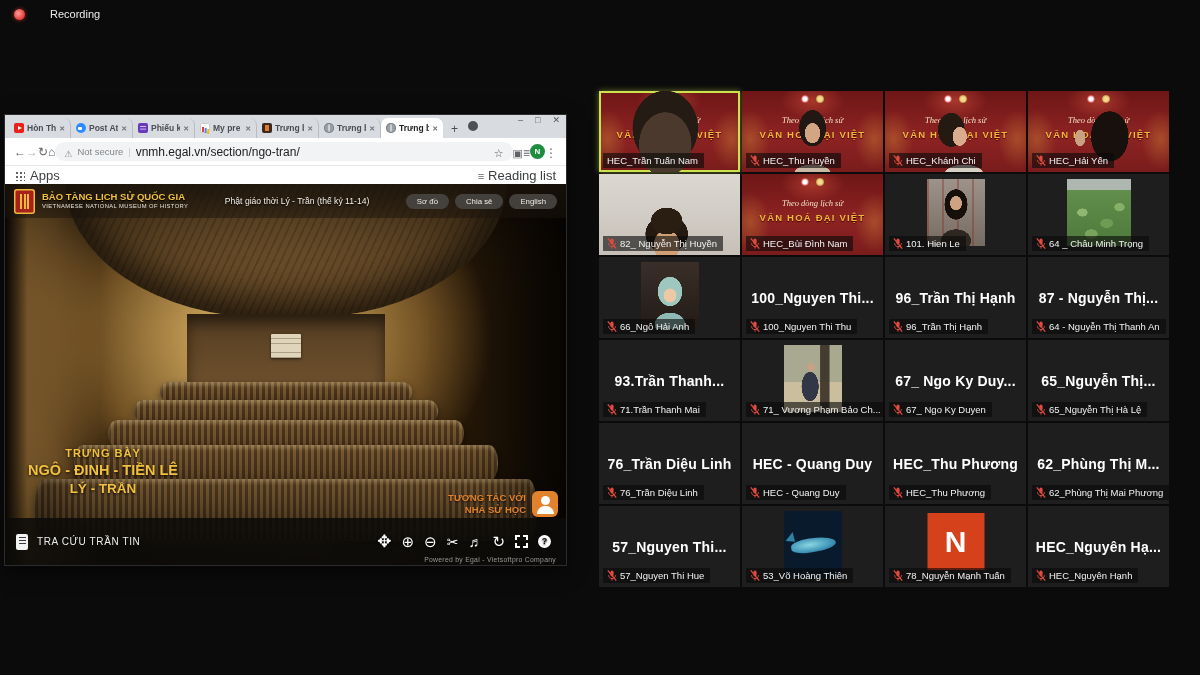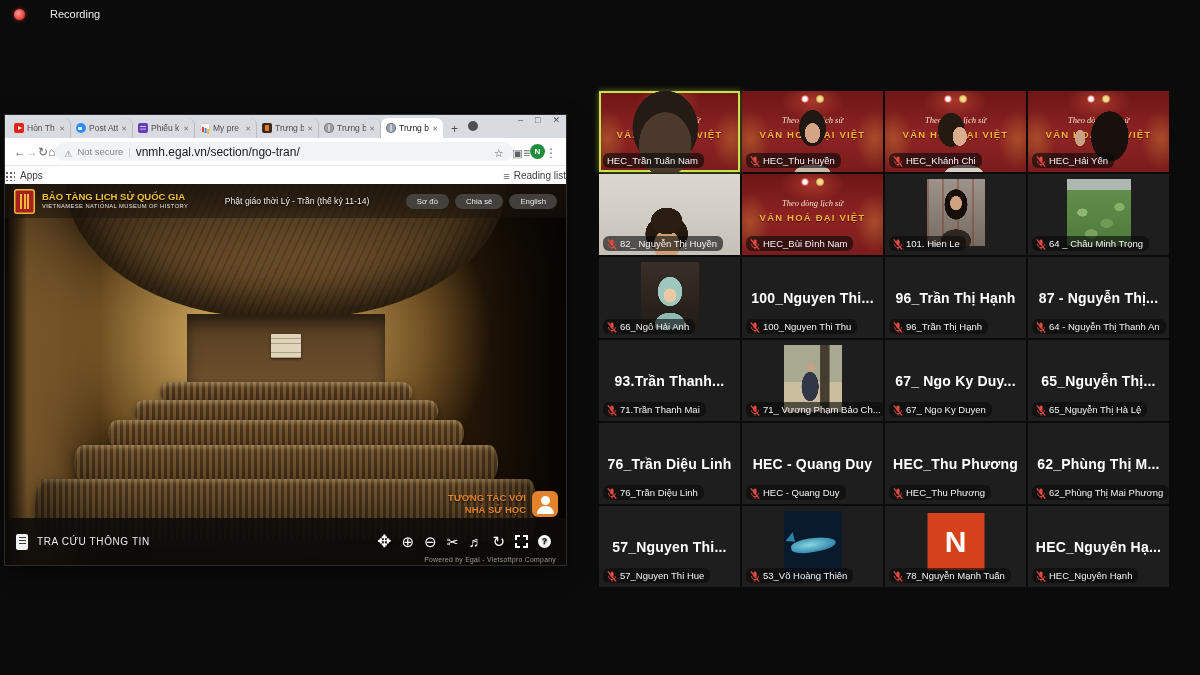--- a/index.html
+++ b/index.html
@@ -17,7 +17,7 @@
            box-shadow:0 0 0 1px #2c2c2c,0 6px 18px rgba(0,0,0,.6);}
   .tabstrip{height:23px;background:#d8dbe0;display:flex;align-items:flex-end;padding-left:4px;position:relative;}
   .tab{height:20px;box-sizing:border-box;display:flex;align-items:center;gap:3px;padding:0 5px;width:62px;
-       font-size:8.5px;color:#4a4d51;border-radius:7px 7px 0 0;position:relative;flex:none;border-right:1px solid #b9bcc1;}
+       font-size:8.5px;color:#4a4d51;border-radius:7px 7px 0 0;position:relative;flex:none;border-right:1px solid #b9bcc1;font-weight:bold;}
   .tab.active{background:#fff;color:#202124;border-right:none;}
   .tab-title{white-space:nowrap;overflow:hidden;max-width:34px;}
   .tab-close{margin-left:auto;font-size:7px;color:#73767a;line-height:1;}

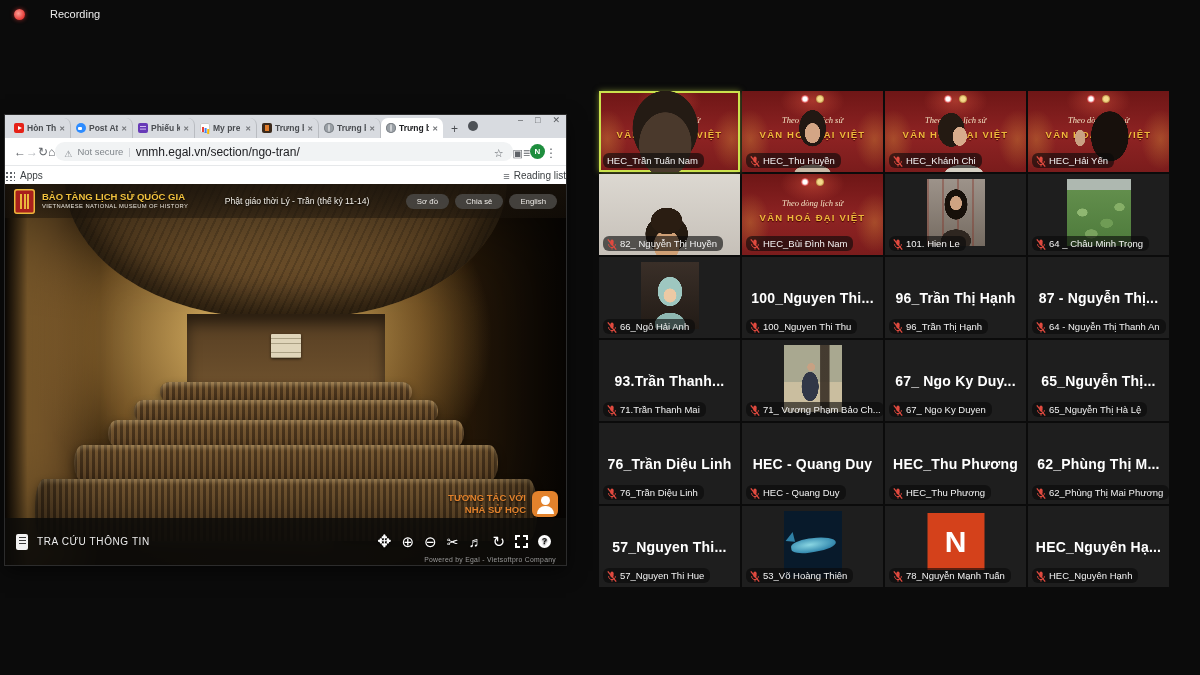--- a/index.html
+++ b/index.html
@@ -155,8 +155,8 @@
   .tile.active{outline:2.5px solid #cbe24d;outline-offset:-2.5px;box-shadow:0 0 6px rgba(203,226,77,.5);}
   .center-name{position:absolute;inset:0 4px 0 4px;display:flex;align-items:center;justify-content:center;
                color:#fff;font-weight:bold;font-size:14px;white-space:nowrap;overflow:hidden;letter-spacing:.2px;}
-  .chip{position:absolute;left:4px;bottom:4px;display:flex;align-items:flex-end;gap:3px;background:rgba(10,10,10,.62);
-        padding:1.5px 6px 1.5px 4px;border-radius:6px;color:#f2f2f2;font-size:9.5px;line-height:12px;
+  .chip{position:absolute;left:4px;bottom:4px;display:flex;align-items:center;gap:3px;background:rgba(10,10,10,.62);
+        padding:1.5px 6px 1.5px 4px;border-radius:0;color:#f2f2f2;font-size:9.5px;line-height:12px;
         max-width:128px;white-space:nowrap;overflow:hidden;z-index:3;}
   .mic-off{display:flex;flex:none;}
 

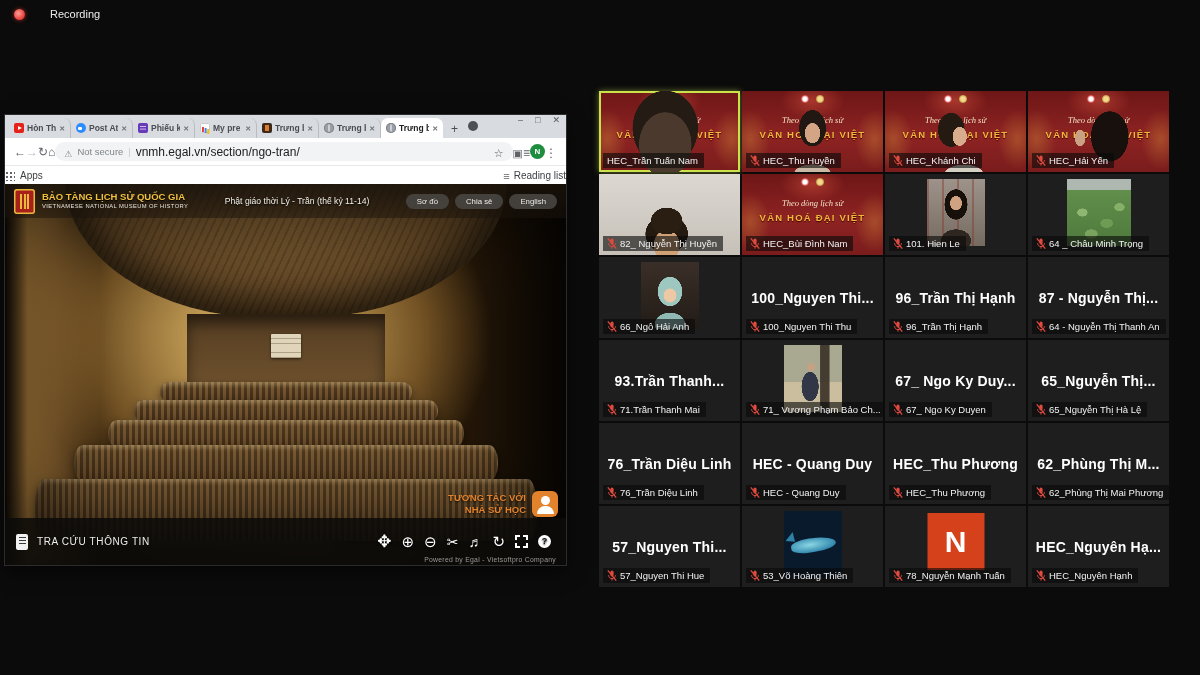--- a/index.html
+++ b/index.html
@@ -63,7 +63,7 @@
                  display:flex;align-items:center;justify-content:center;}
   .i-menu::before{content:"⋮";font-size:12px;color:#5f6368;}
 
-  .bookmarksbar{height:19px;background:#fff;display:flex;align-items:center;padding:0 0;font-size:10px;color:#3c4043;border-bottom:1px solid #eceef0;}
+  .bookmarksbar{height:19px;background:#fff;display:flex;align-items:center;padding:0 10px;font-size:13px;color:#3c4043;border-bottom:1px solid #eceef0;}
   .apps-grid{width:10px;height:10px;margin-right:5px;
              background:radial-gradient(circle,#5f6368 1px,transparent 1.3px);background-size:4px 4px;background-position:0 0;}
   .bm-spacer{flex:1;}

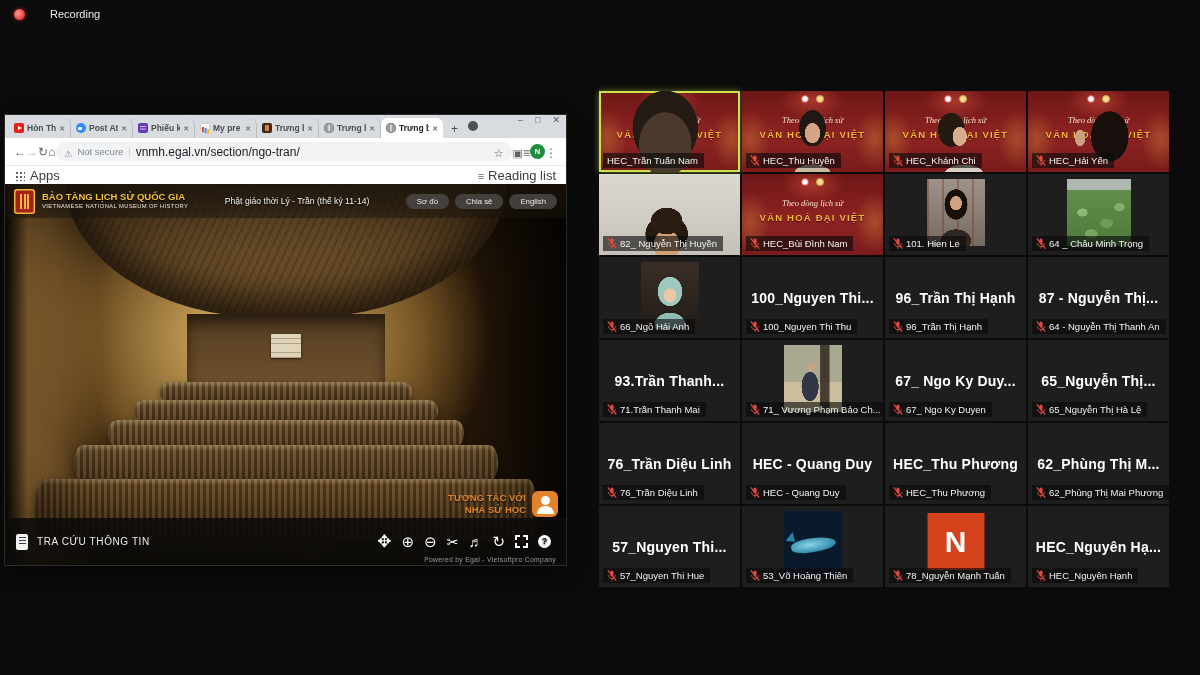--- a/index.html
+++ b/index.html
@@ -335,6 +335,11 @@
           </div>
       </div>
 
+      <div class="exhibit-label">
+        <div class="ex1">TRƯNG BÀY</div>
+        <div class="ex2">NGÔ - ĐINH - TIỀN LÊ</div>
+        <div class="ex3">LÝ - TRẦN</div>
+      </div>
 
       <div class="interact">
         <div class="interact-text">

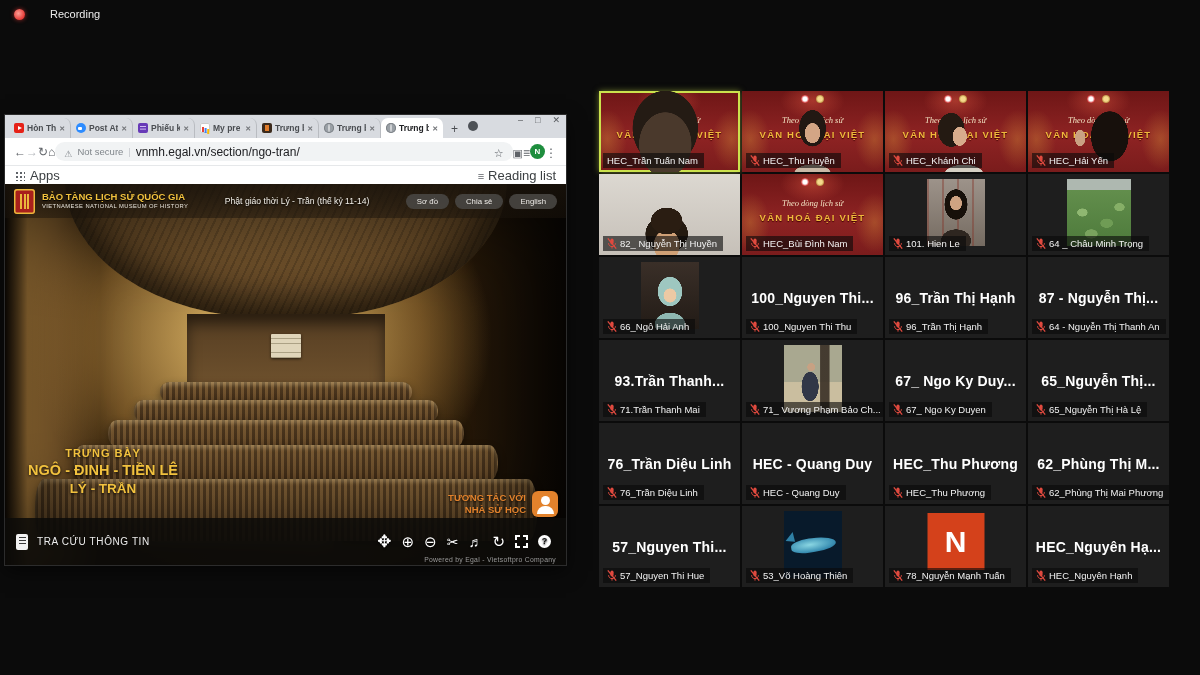--- a/index.html
+++ b/index.html
@@ -352,7 +352,7 @@
       <div class="viewer-footer">
         <div class="lookup">
           <span class="doc-icon"></span>
-          <span>TRA CỨU THÔNG TIN</span>
+          <span>TRA CỨU TRẦN TIN</span>
         </div>
         <div class="viewer-icons">
             <span class="vi pan-icon"></span>

